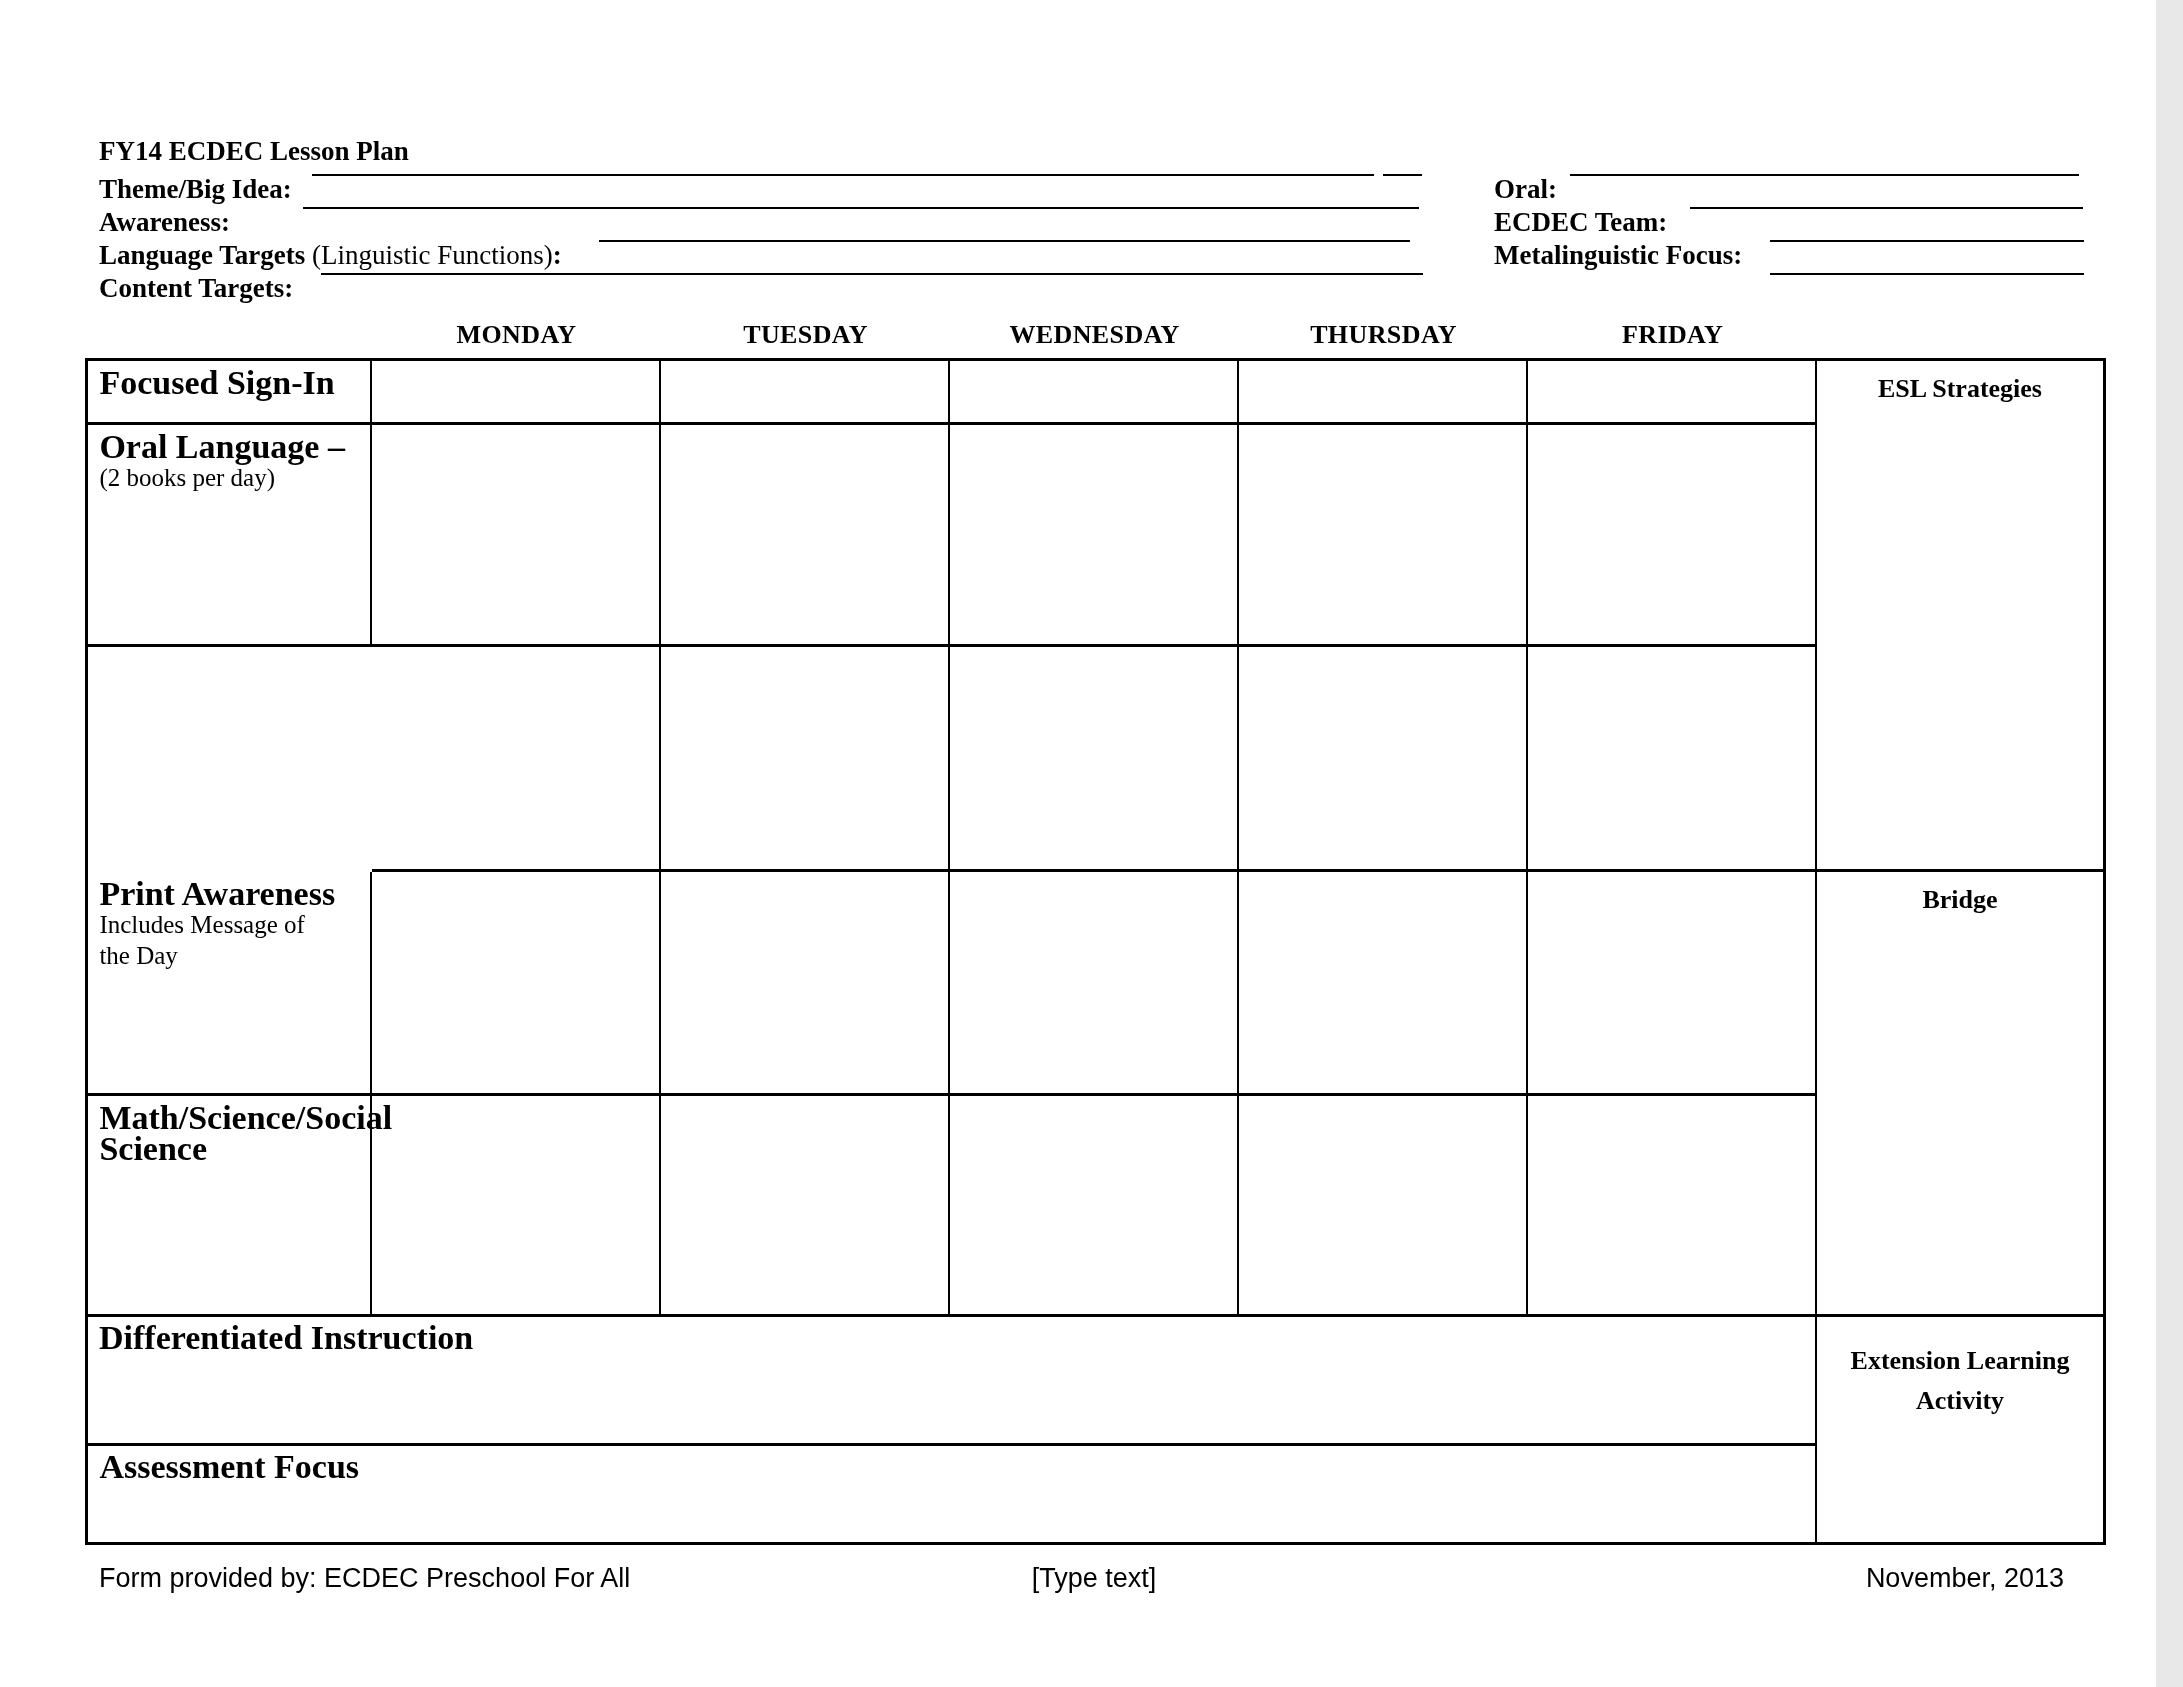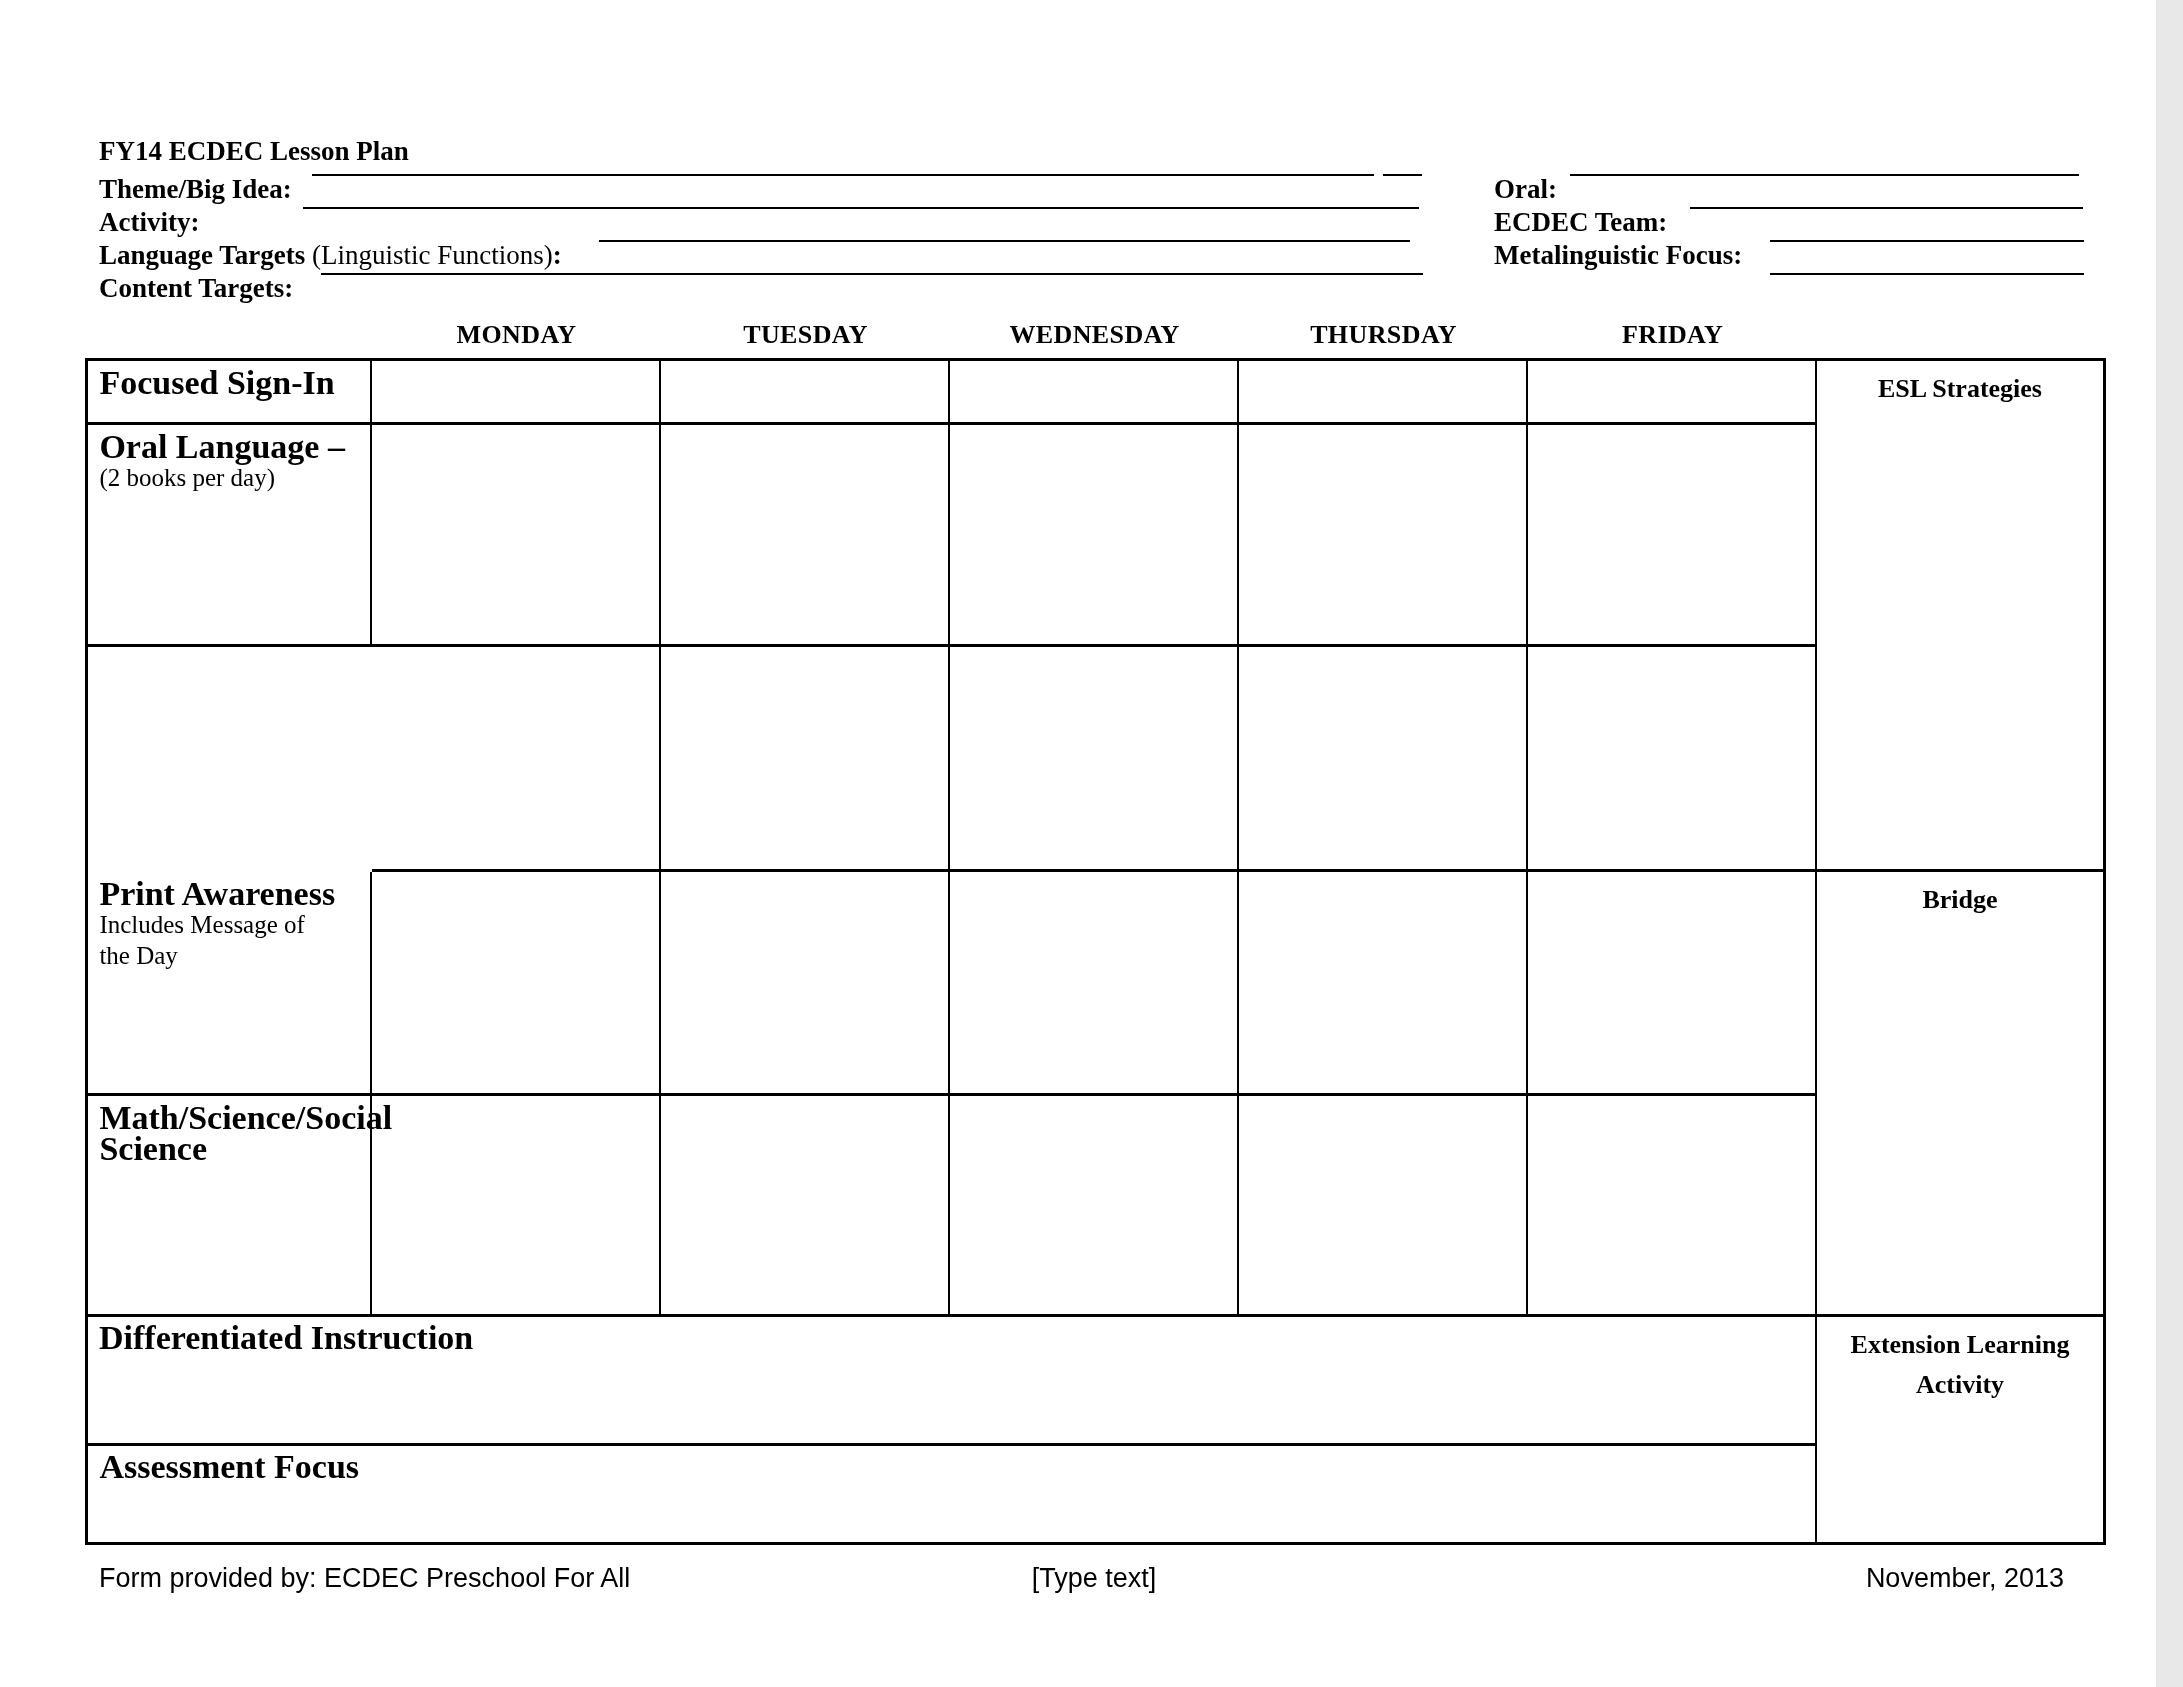--- a/index.html
+++ b/index.html
@@ -101,7 +101,7 @@
   <div class="hline" style="left:312px; top:174px; width:1062px;"></div>
   <div class="hline" style="left:1383px; top:174px; width:39px;"></div>
 
-  <div class="hlabel" style="left:99px; top:207px;">Activity:</div>
+  <div class="hlabel" style="left:99px; top:207px;">Awareness:</div>
   <div class="hline" style="left:303px; top:207px; width:1116px;"></div>
 
   <div class="hlabel" style="left:99px; top:240px;"><span>Language Targets</span><span class="reg"> (Linguistic Functions)</span><span>:</span></div>

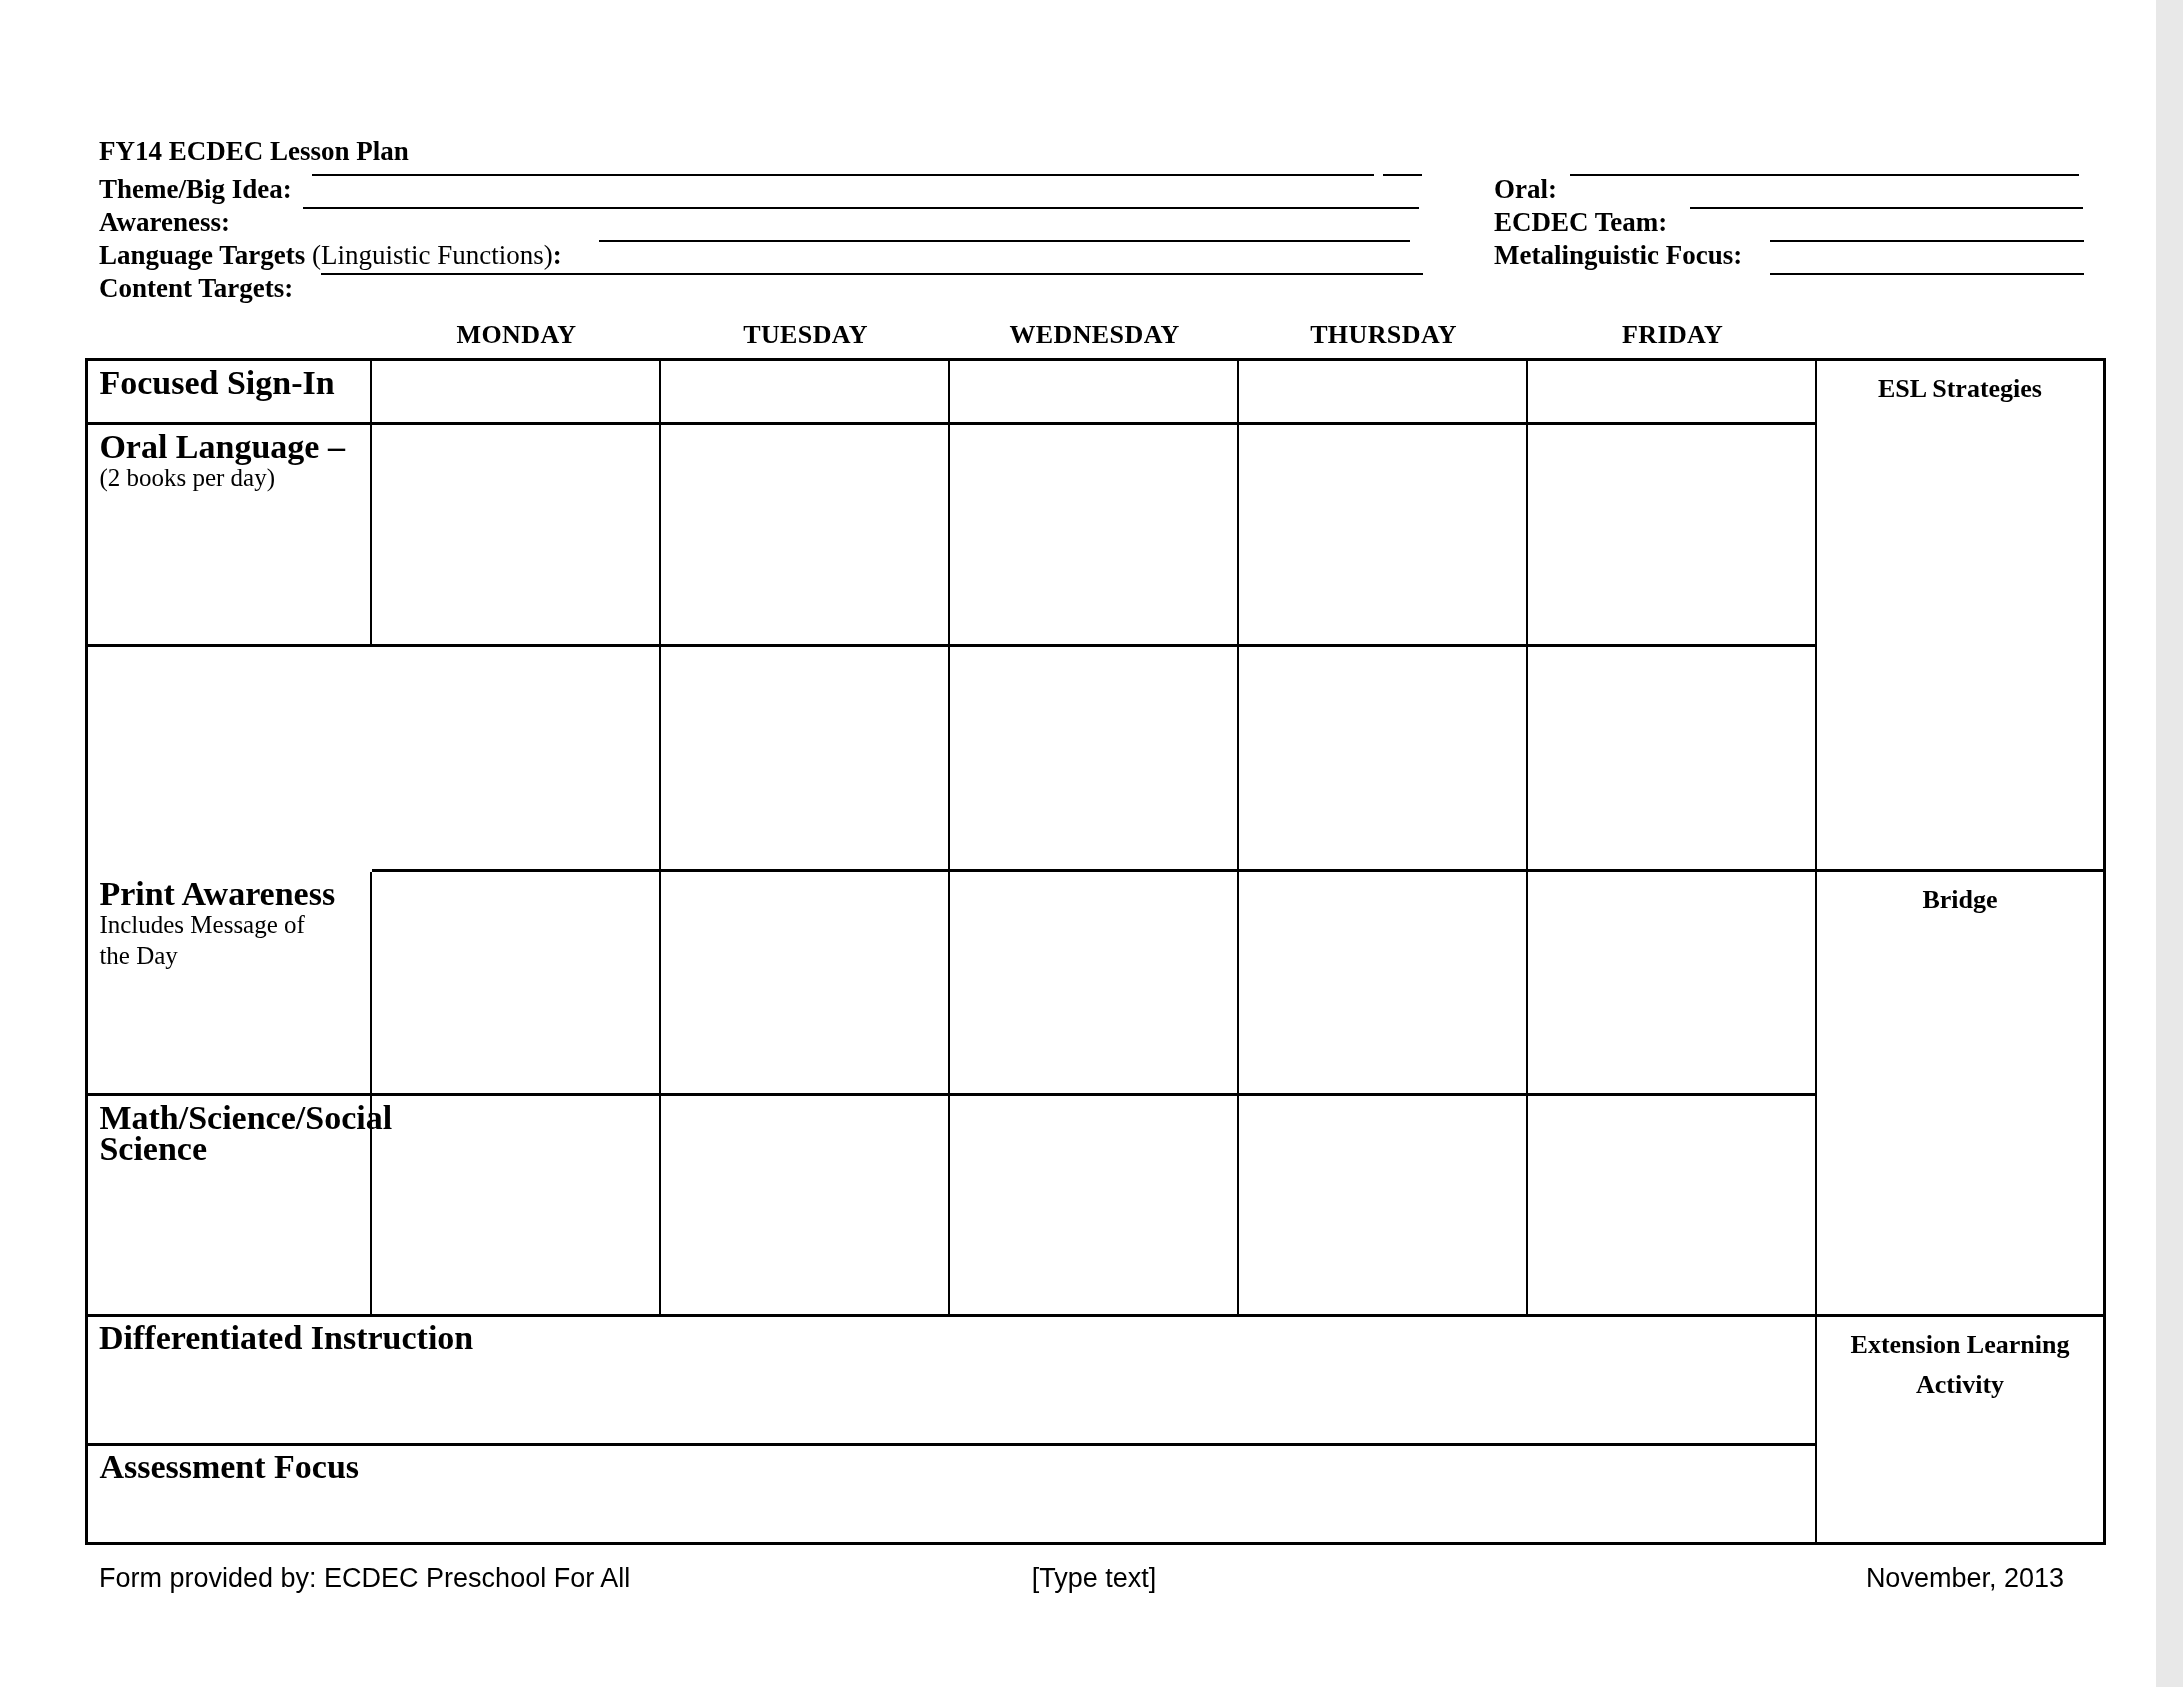--- a/index.html
+++ b/index.html
@@ -189,7 +189,7 @@
     <div class="c nr side" style="grid-area:4/7/6/8;">
       <div class="side-title">Bridge</div>
     </div>
-    <div class="c nr nb side" style="grid-area:6/7/8/8;">
+    <div class="c nr nb side" style="grid-area:6/7/8/8;margin-top:16px;">
       <div class="side-title">Extension Learning
 Activity</div>
     </div>

